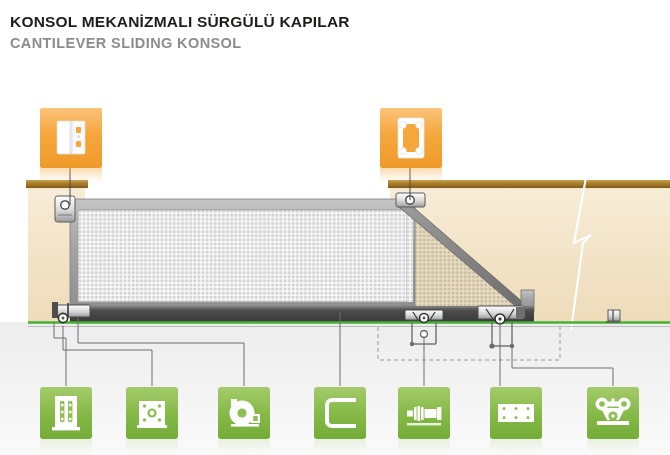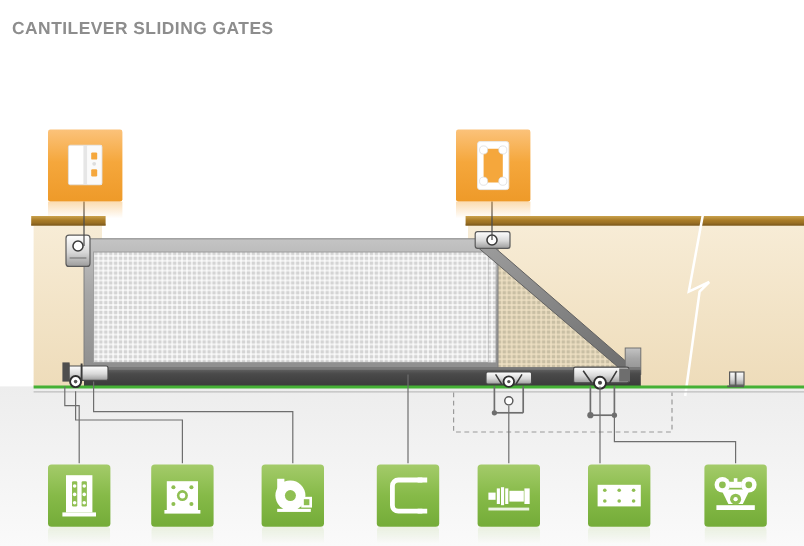--- a/index.html
+++ b/index.html
@@ -96,6 +96,7 @@
 <div id="page">
 
   <div class="title-block">
+    <div class="title-tr">KONSOL MEKANİZMALI SÜRGÜLÜ KAPILAR</div>
     <div class="title-en">CANTILEVER SLIDING GATES</div>
   </div>
 

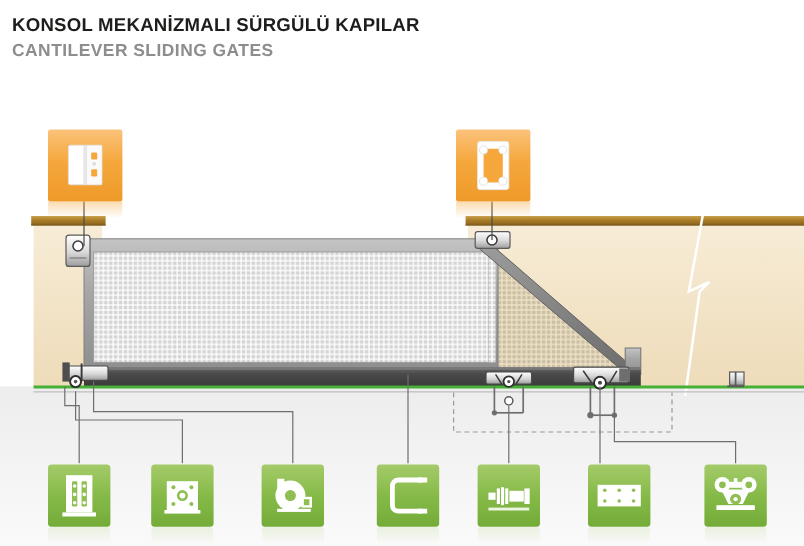--- a/index.html
+++ b/index.html
@@ -97,7 +97,7 @@
 
   <div class="title-block">
     <div class="title-tr">KONSOL MEKANİZMALI SÜRGÜLÜ KAPILAR</div>
-    <div class="title-en">CANTILEVER SLIDING GATES</div>
+    <div class="title-en">CANTILEVER SLIDING KONSOL</div>
   </div>
 
   <svg id="scene" viewBox="0 0 670 455">

